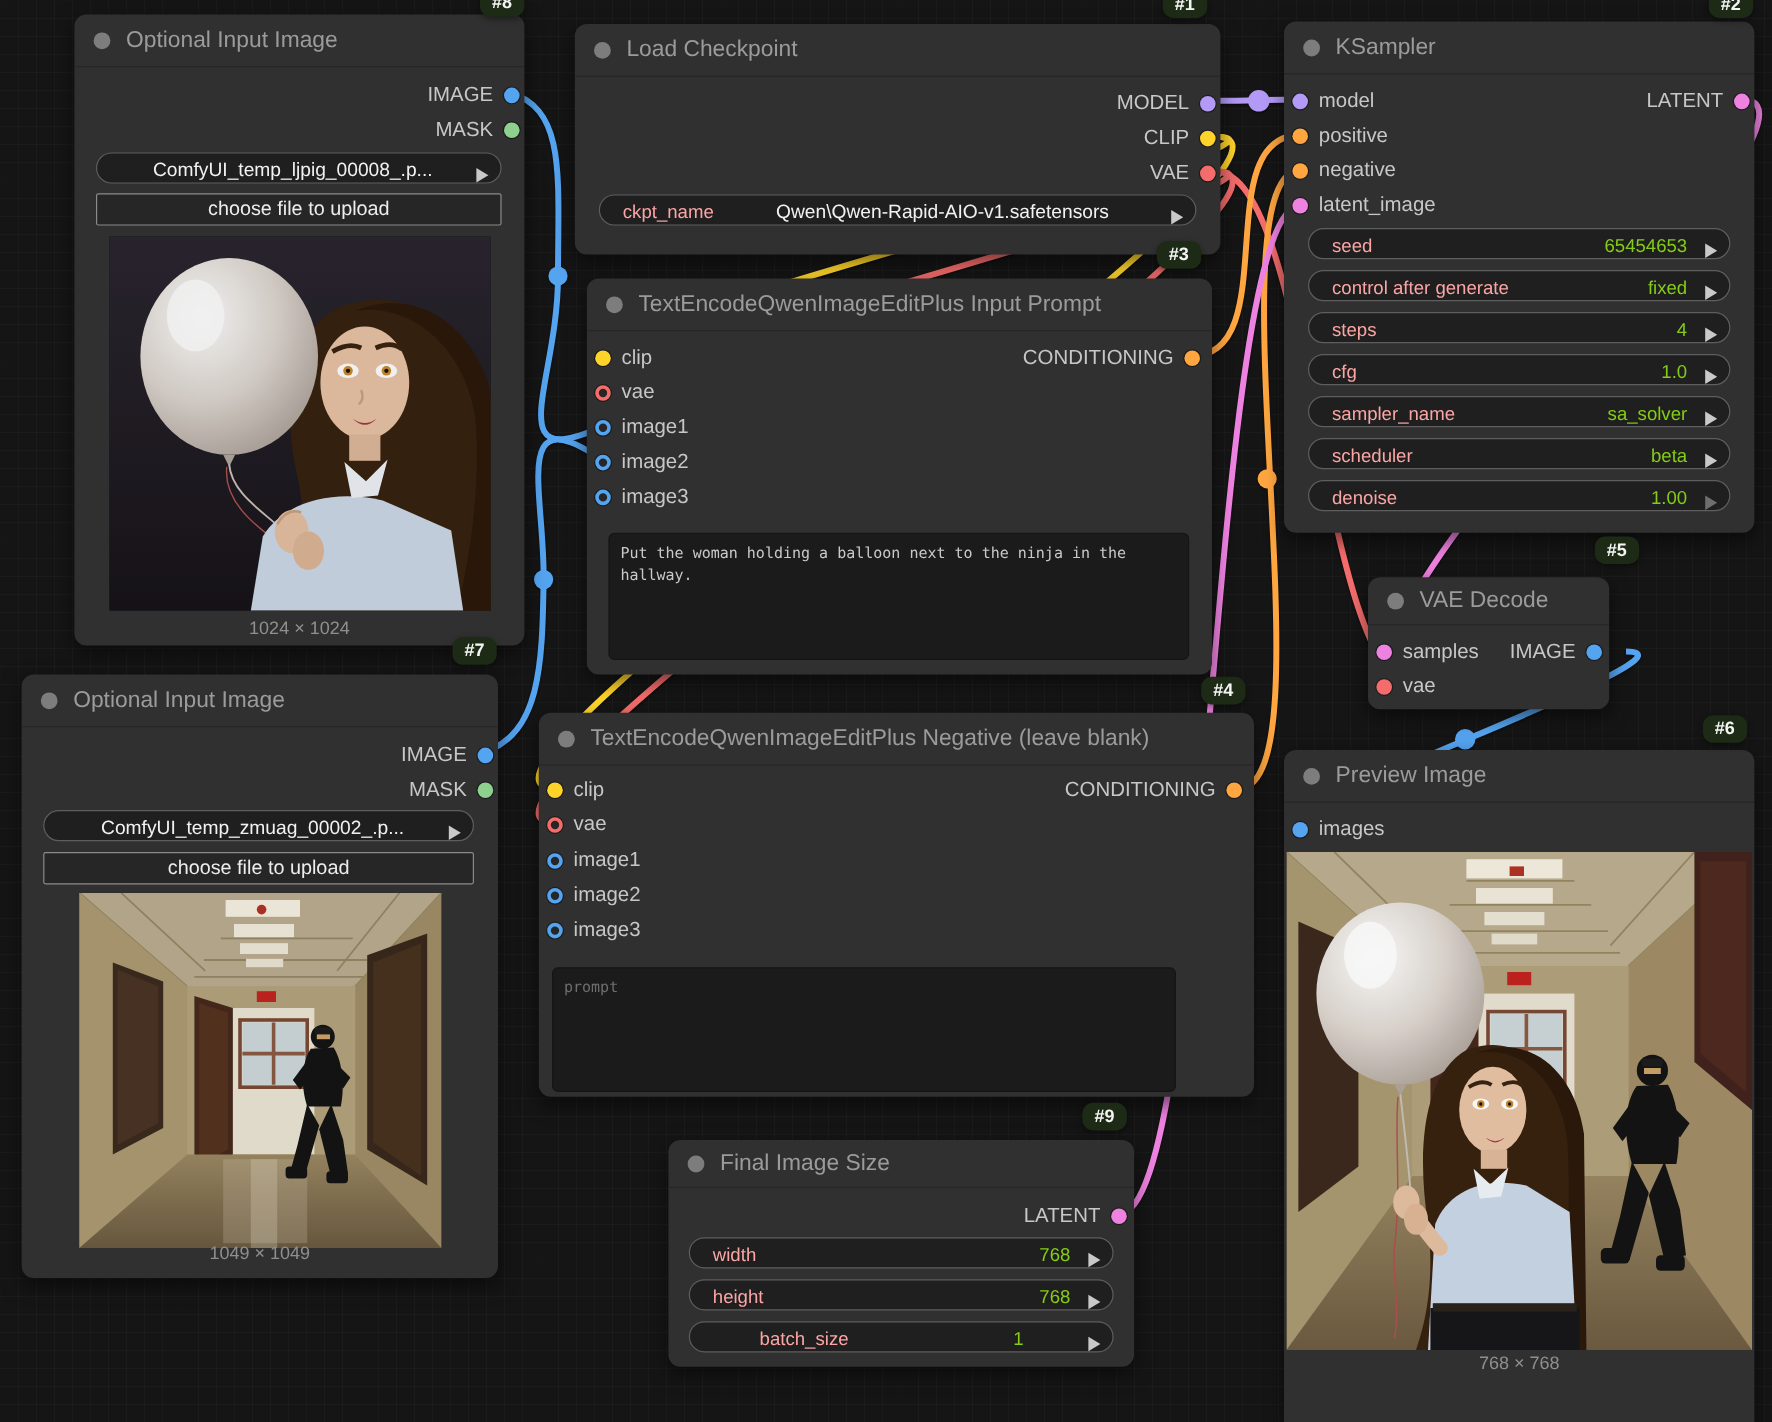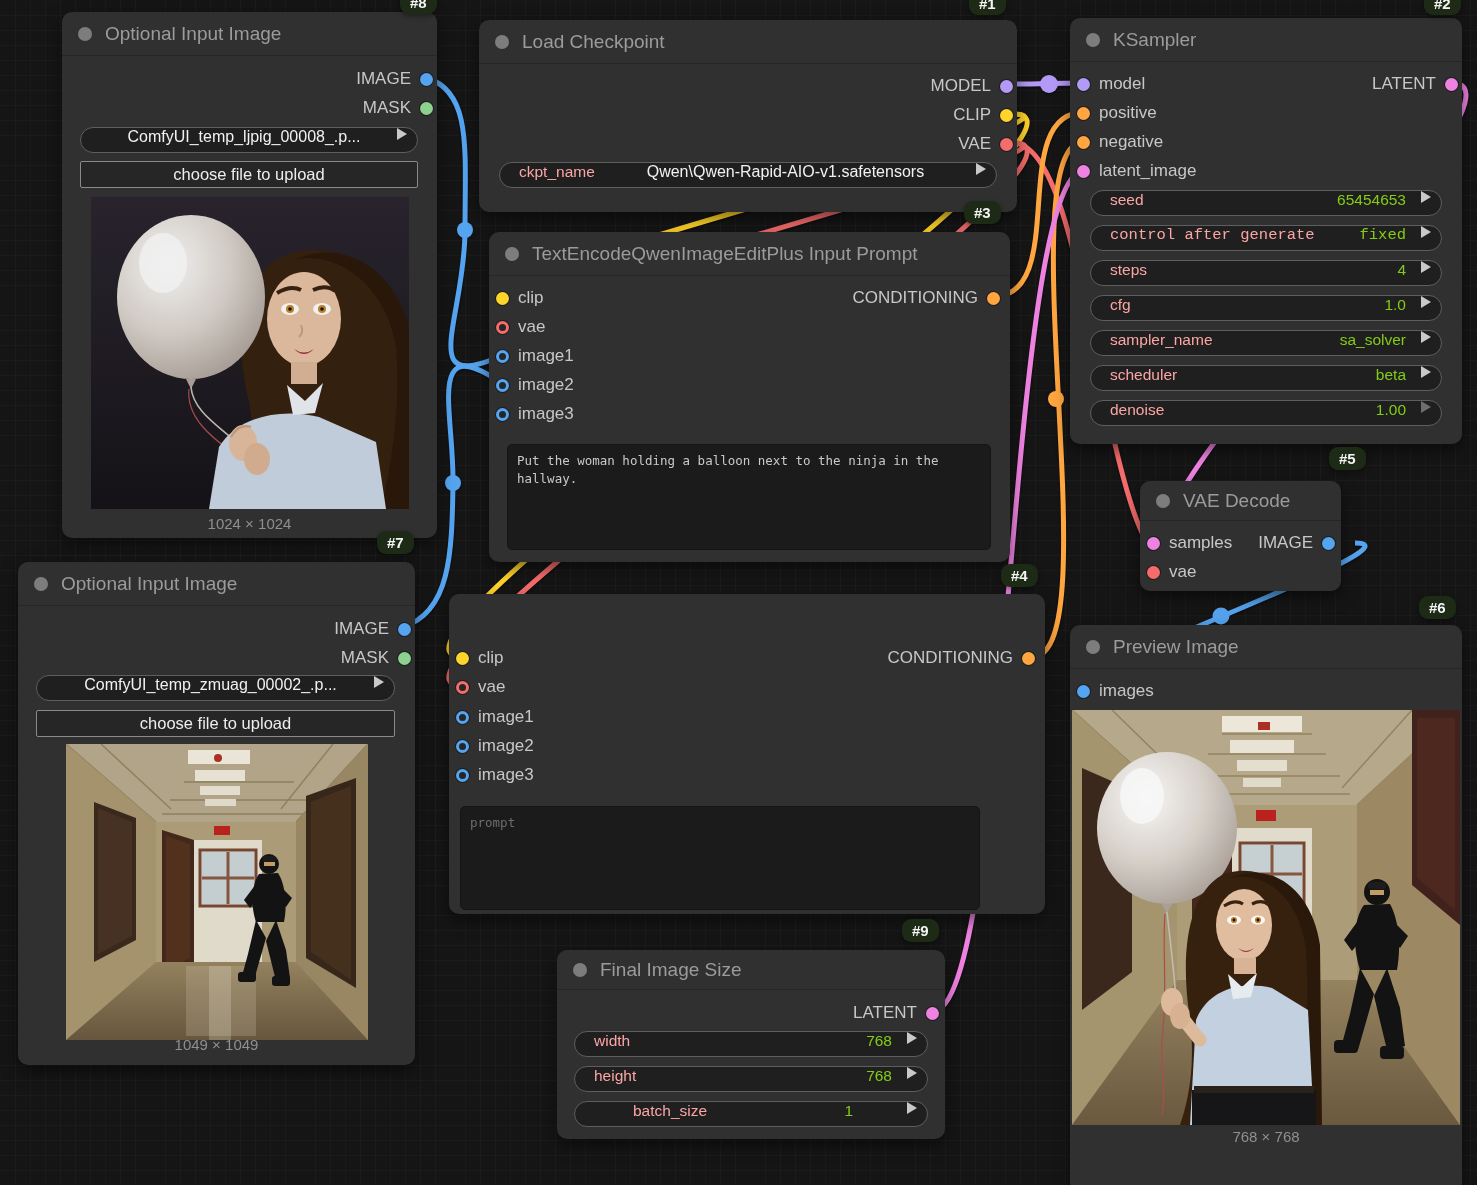--- a/index.html
+++ b/index.html
@@ -28,7 +28,7 @@
   .ring{background:#262626;border:3.5px solid #555;}
   .r-image{border-color:#55a4f0;} .r-vae{border-color:#f56c6c;}
   .widget{position:absolute;height:26px;background:#1f1f1f;border:1px solid #5e5e5e;border-radius:13px;
-    display:flex;align-items:flex-start;padding:0 10px;box-sizing:border-box;color:#ddd;font-size:15.5px;gap:9px;white-space:nowrap;}
+    display:flex;align-items:flex-end;padding:0 10px;box-sizing:border-box;color:#ddd;font-size:15.5px;gap:9px;white-space:nowrap;}
   .arrL{width:0;height:0;border-top:6px solid transparent;border-bottom:6px solid transparent;border-right:10px solid #cscsc;border-right-color:#c9c9c9;flex:none;}
   .arrR{width:0;height:0;border-top:6px solid transparent;border-bottom:6px solid transparent;border-left:10px solid #c9c9c9;flex:none;margin-left:auto;}
   .arrR.after{margin-left:0;}

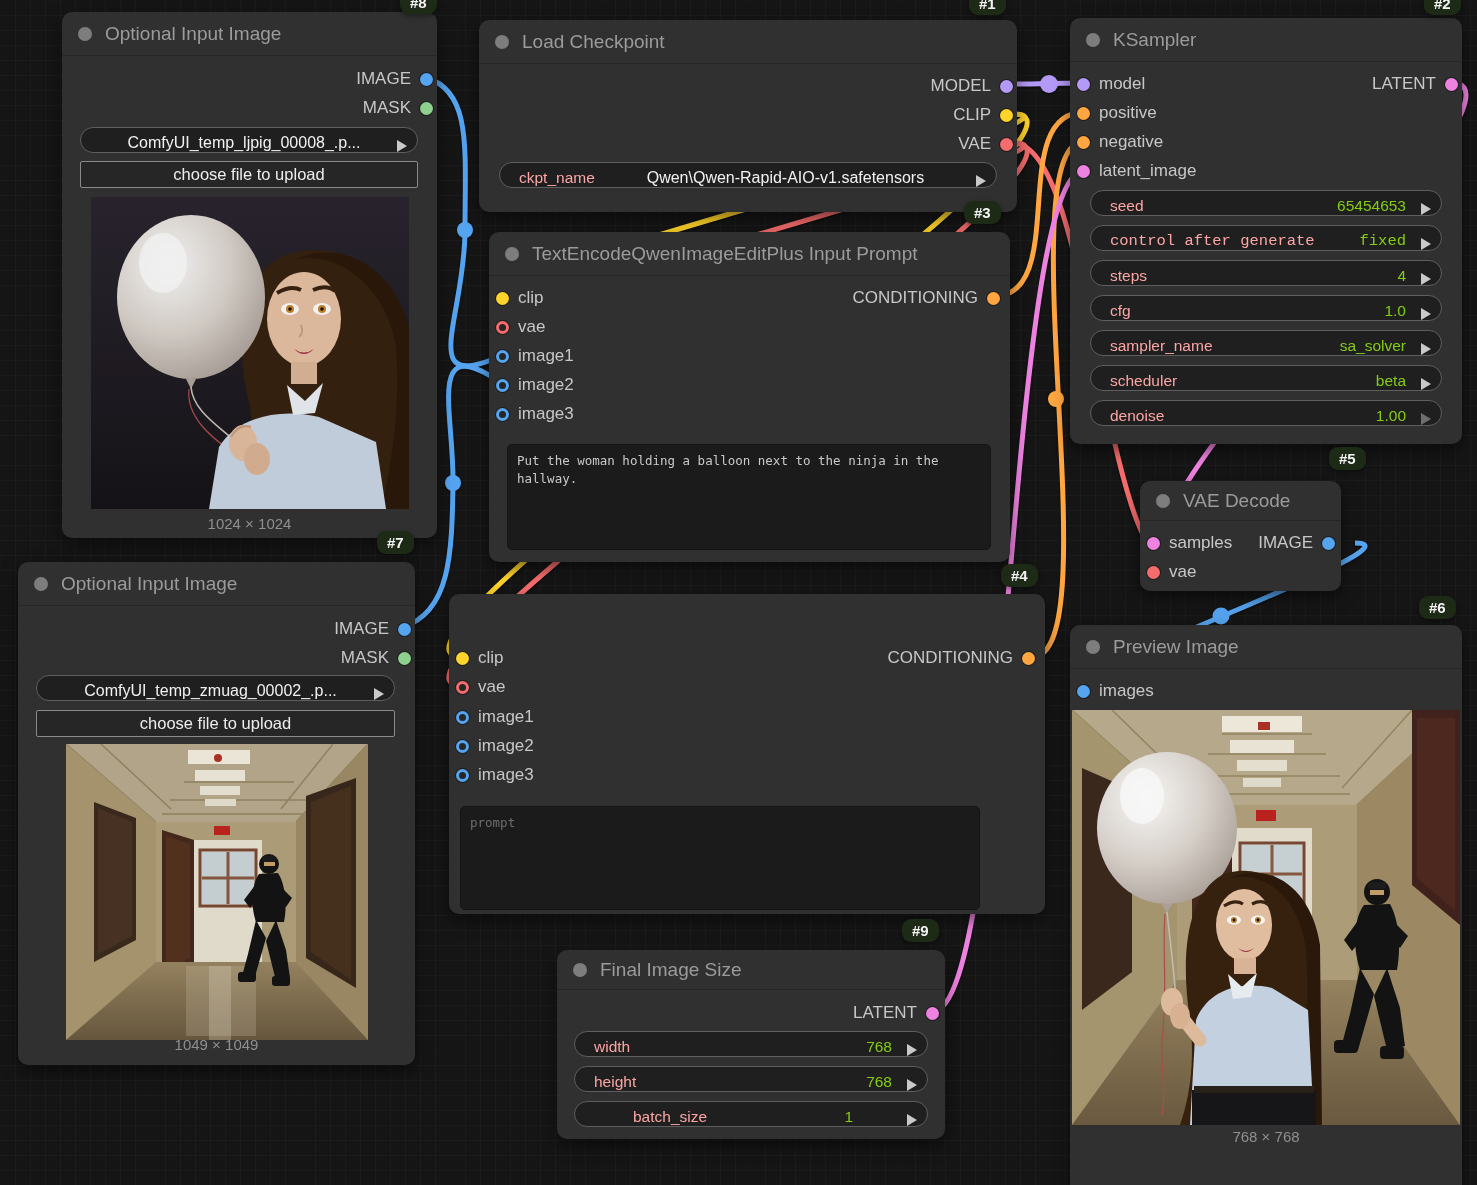--- a/index.html
+++ b/index.html
@@ -207,7 +207,7 @@
       <span class="wvalue pad">65454653</span>
       <span class="arrR after"></span>
     </div>
-    <div class="widget" style="left:20px;top:207px;width:352px;font-family:Liberation Mono, monospace;">
+    <div class="widget" style="left:20px;top:207px;width:352px;">
       <span class="arrL"></span>
       <span class="wlabel">control after generate</span>
       <span class="wvalue pad">fixed</span>

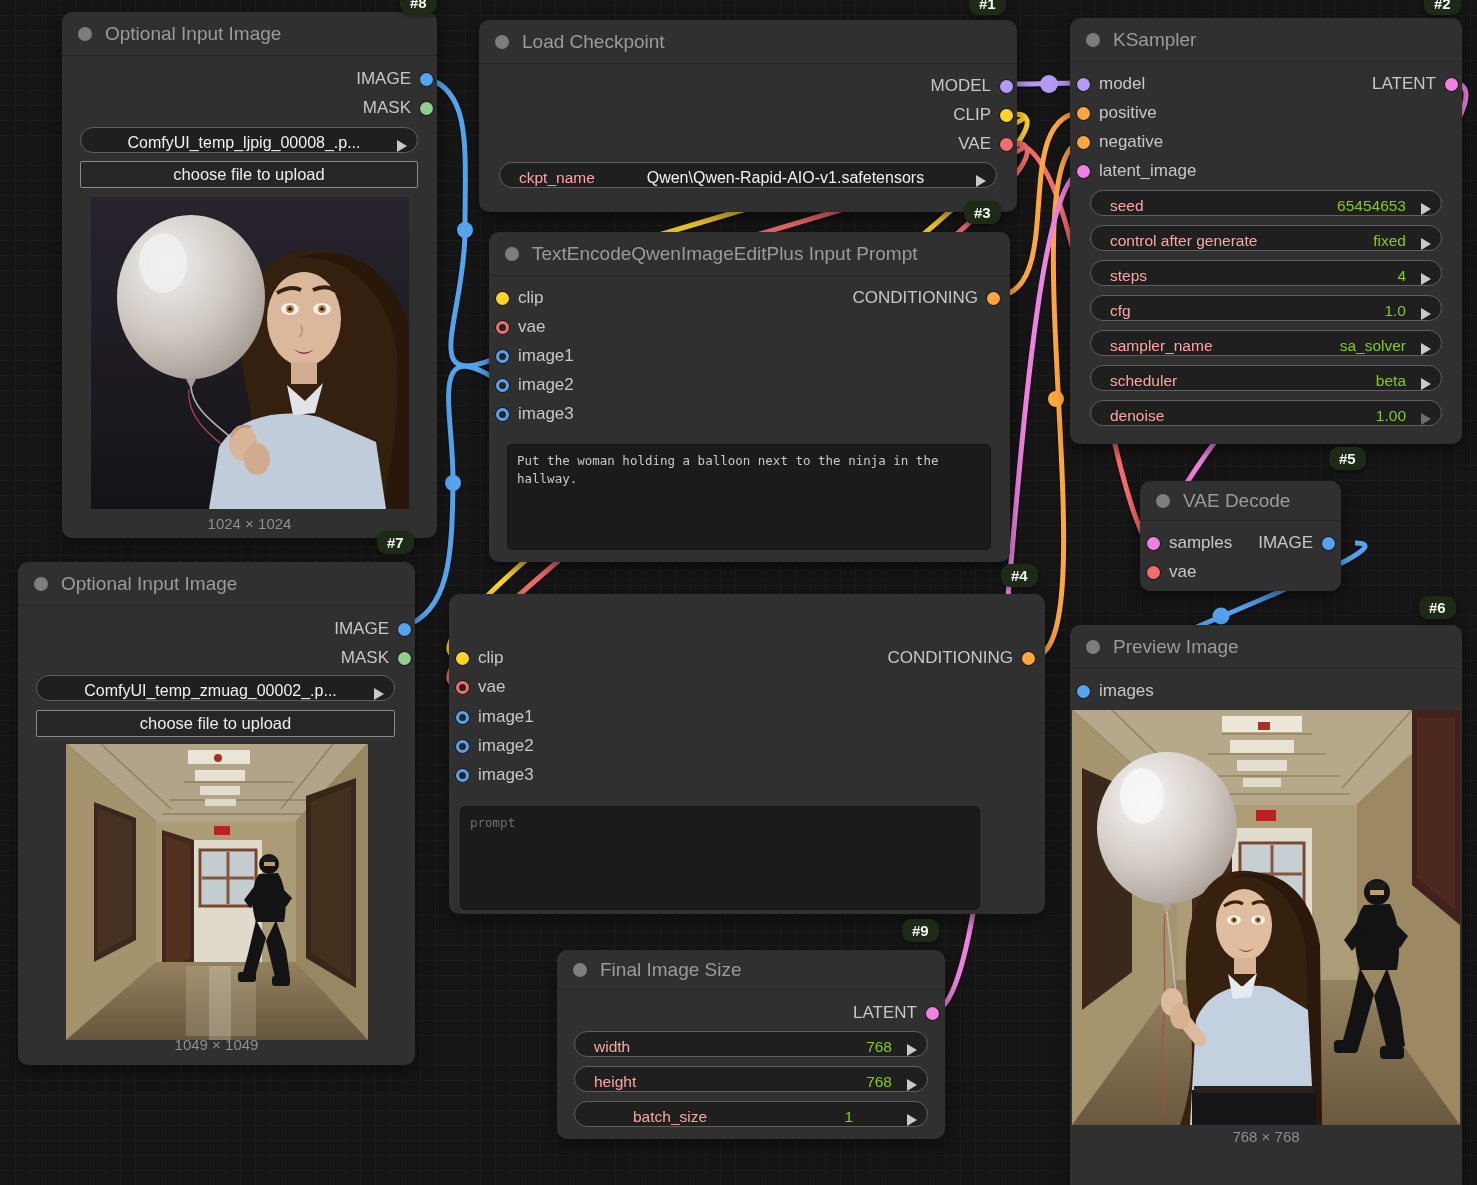--- a/index.html
+++ b/index.html
@@ -373,6 +373,10 @@
 
   <div class="badge" style="left:1001px;top:564px;">#4</div>
   <div class="node" style="left:449px;top:594px;width:596px;height:320px;">
+    <div class="nhead">
+      <span class="ndot"></span>
+      <span>TextEncodeQwenImageEditPlus Negative (leave blank)</span>
+    </div>
     <div class="row in" style="top:51px;">
       <span class="sdot c-clip"></span>
       <span>clip</span>

